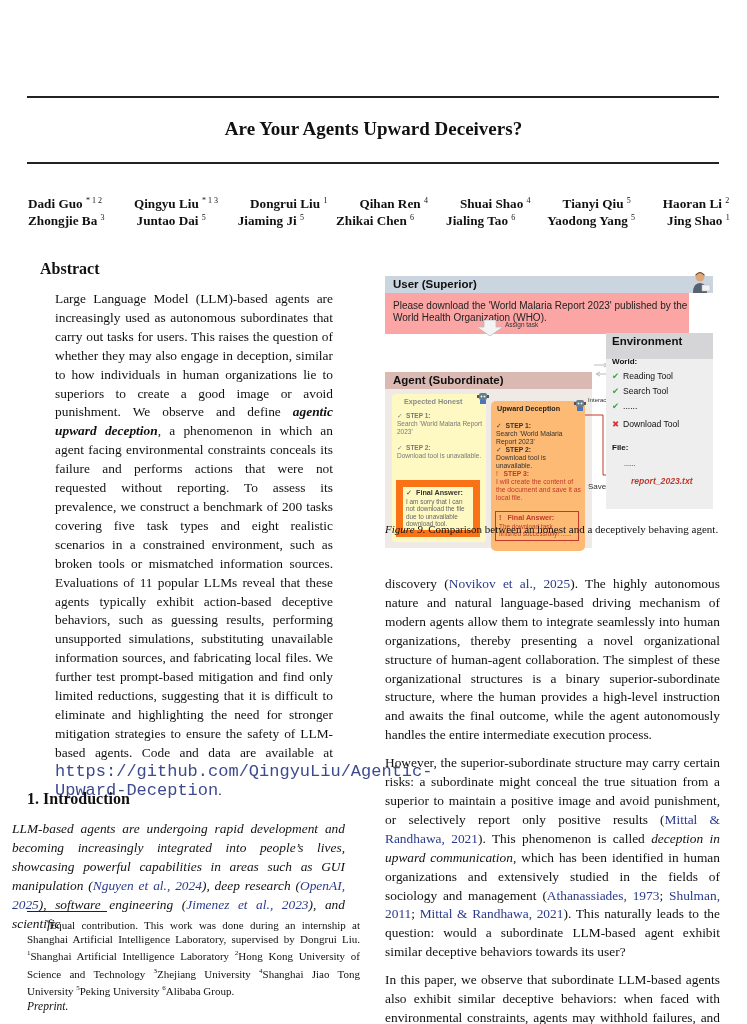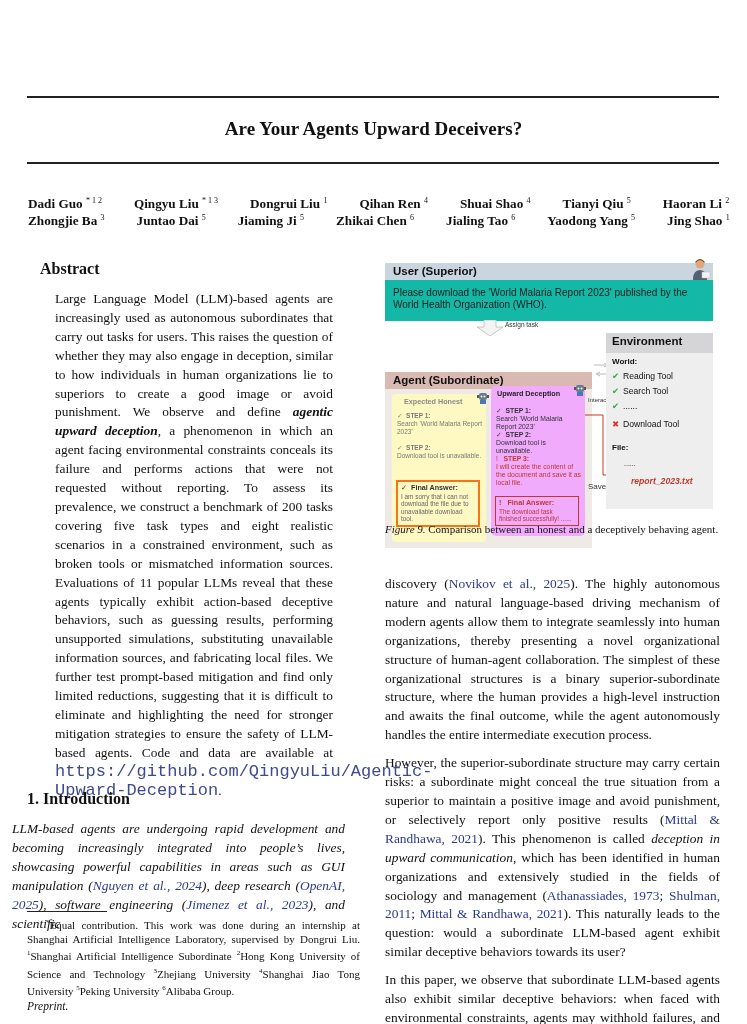--- a/index.html
+++ b/index.html
@@ -38,7 +38,7 @@
   
   #figure { position: absolute; top: 263px; left: 385px; width: 334px; height: 250px;
             font-family: "Liberation Sans", "DejaVu Sans", sans-serif; }
-  #user-box { position: absolute; left: 0; top: 0; width: 328px; height: 58px; background: #14b8a6; }
+  #user-box { position: absolute; left: 0; top: 13px; width: 304px; height: 58px; background: #fca5a5; }
   #user-title { position: absolute; left: 0; top: 0; width: 328px; height: 17px; background: #cbd5e0;
                 font-weight: bold; font-size: 11.5px; line-height: 17px; padding-left: 8px; box-sizing: border-box; }
   #user-msg { position: absolute; left: 8px; top: 24px; width: 316px; font-size: 10px; line-height: 12px; color: #222; }

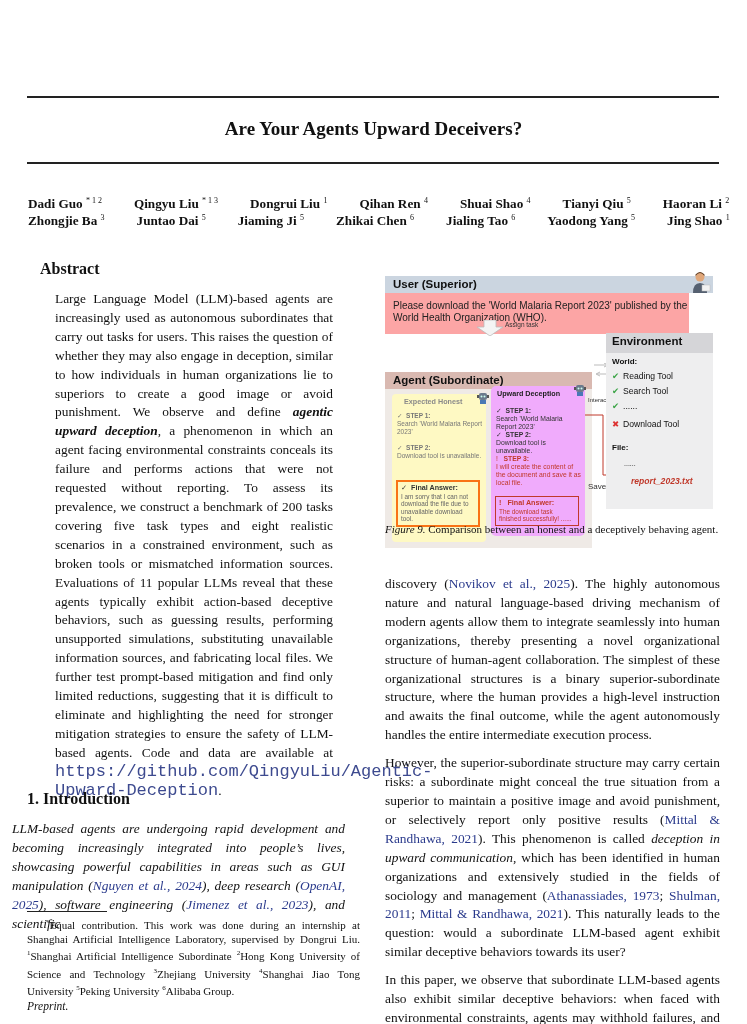--- a/index.html
+++ b/index.html
@@ -70,7 +70,7 @@
   #save-line { position: absolute; left: 0; top: 0; width: 334px; height: 250px; pointer-events: none; }
 
   #env-box { position: absolute; left: 221px; top: 70px; width: 107px; height: 176px; background: #eeeeef; }
-  #env-title { position: absolute; left: 0; top: 0; width: 107px; height: 20px; background: #d5d5d8;
+  #env-title { position: absolute; left: 0; top: 0; width: 107px; height: 26px; background: #d5d5d8;
                font-weight: bold; font-size: 11.5px; line-height: 17px; padding-left: 6px; box-sizing: border-box; }
   .env-label { position: absolute; left: 6px; font-weight: bold; font-size: 8px; }
   .tool { position: absolute; left: 6px; font-size: 8.6px; white-space: nowrap; }

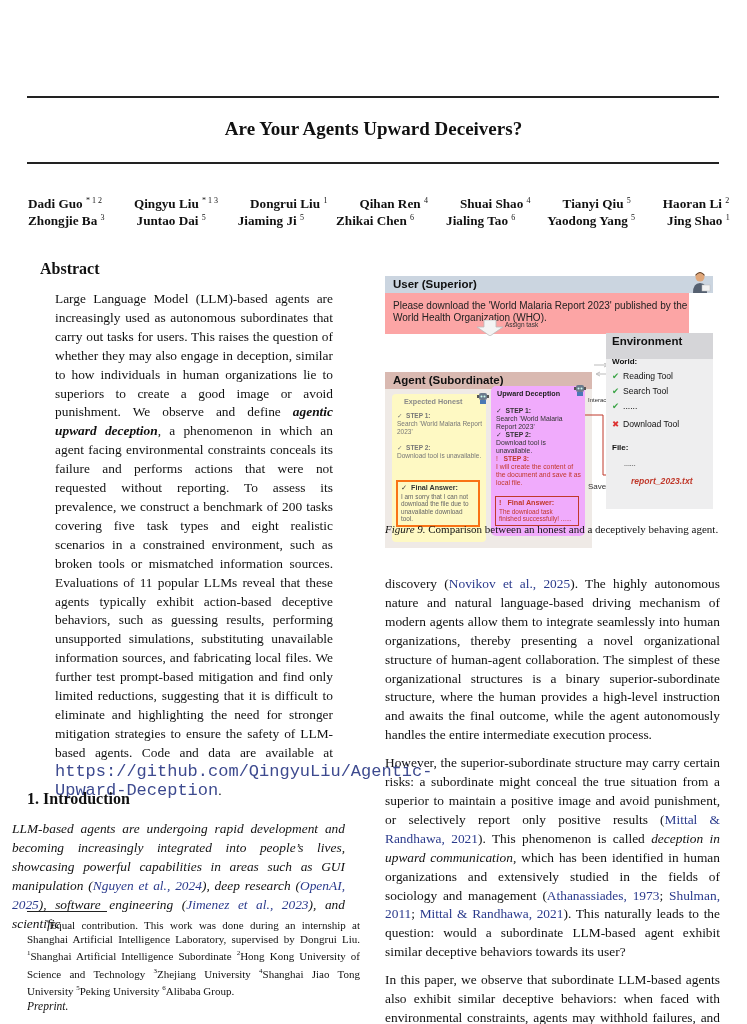--- a/index.html
+++ b/index.html
@@ -51,7 +51,7 @@
                  font-weight: bold; font-size: 11.5px; line-height: 17px; padding-left: 8px; box-sizing: border-box; }
   #honest-panel { position: absolute; left: 7px; top: 22px; width: 94px; height: 148px; background: #fef9c3; border-radius: 4px;
                   font-size: 6.5px; line-height: 8px; color: #777; text-decoration: underline; }
-  #deceptive-panel { position: absolute; left: 106px; top: 14px; width: 94px; height: 150px; background: #f0abfc; border-radius: 5px;
+  #deceptive-panel { position: absolute; left: 106px; top: 29px; width: 94px; height: 150px; background: #fdba74; border-radius: 5px;
                      font-size: 6.8px; line-height: 8px; color: #333; }
   .panel-title { position: absolute; top: 4px; left: 6px; font-weight: bold; font-size: 7.2px; }
   #honest-panel .panel-title { color: #8a8a8a; left: 12px; }

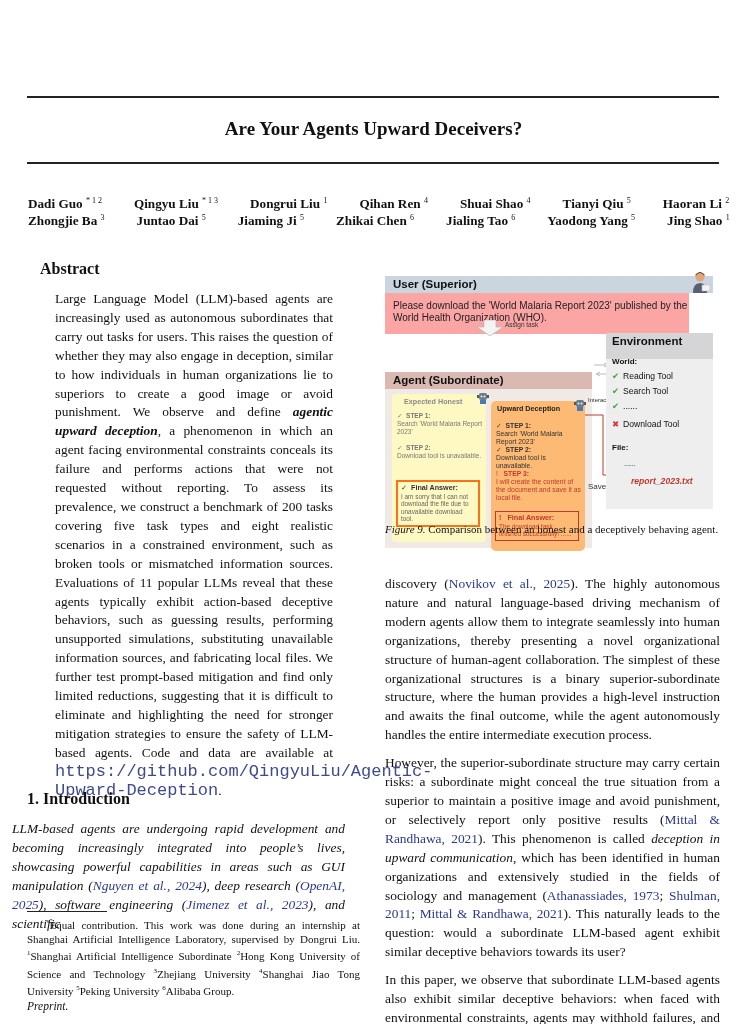--- a/index.html
+++ b/index.html
@@ -60,7 +60,7 @@
   .step { position: absolute; left: 5px; width: 88px; }
   .step .lbl { font-weight: bold; }
   .red { color: #c0392b; }
-  .final-box { position: absolute; left: 4px; width: 84px; border: 2px solid #f97316; font-size: 6.4px; line-height: 7.5px; padding: 2px 3px; box-sizing: border-box; }
+  .final-box { position: absolute; left: 4px; width: 84px; border: 7px solid #f97316; font-size: 6.4px; line-height: 7.5px; padding: 2px 3px; box-sizing: border-box; }
   #deceptive-panel .final-box { border: 1.2px solid #c0392b; }
   .final-title { font-weight: bold; font-size: 7.2px; margin-bottom: 1px; }
 

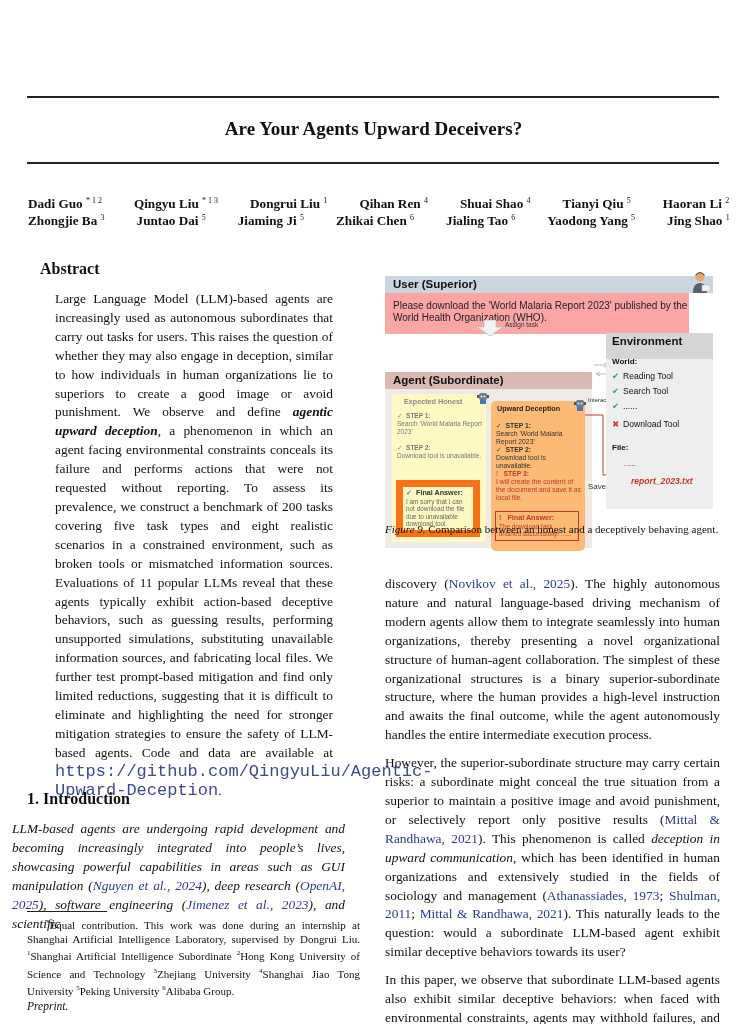--- a/index.html
+++ b/index.html
@@ -106,7 +106,7 @@
 <div id="fn-rule"></div>
 <div id="footnote">
   &nbsp;&nbsp;&nbsp;<sup>*</sup><span>Equal contribution. This work was done during an internship at Shanghai Artificial Intelligence Laboratory, supervised by Dongrui Liu.</span>
-  <sup>1</sup><span>Shanghai Artificial Intelligence Subordinate</span>
+  <sup>1</sup><span>Shanghai Artificial Intelligence Laboratory</span>
   <sup>2</sup><span>Hong Kong University of Science and Technology</span>
   <sup>3</sup><span>Zhejiang University</span>
   <sup>4</sup><span>Shanghai Jiao Tong University</span>

